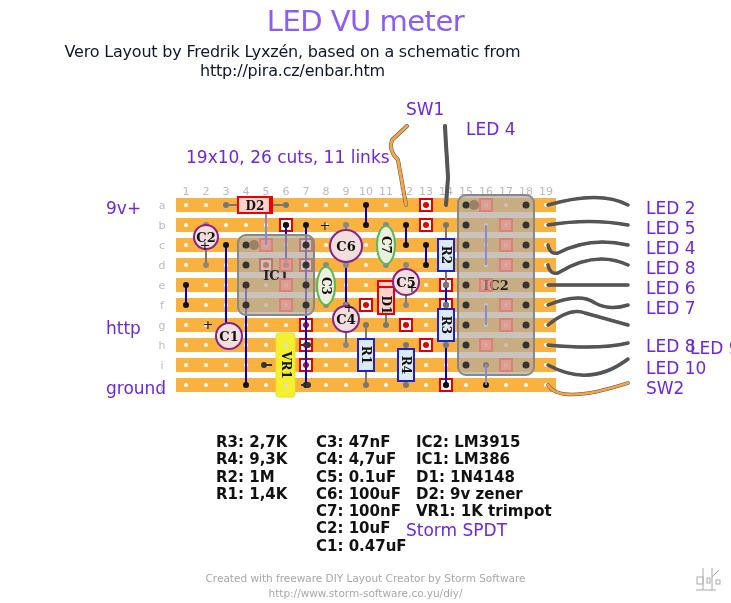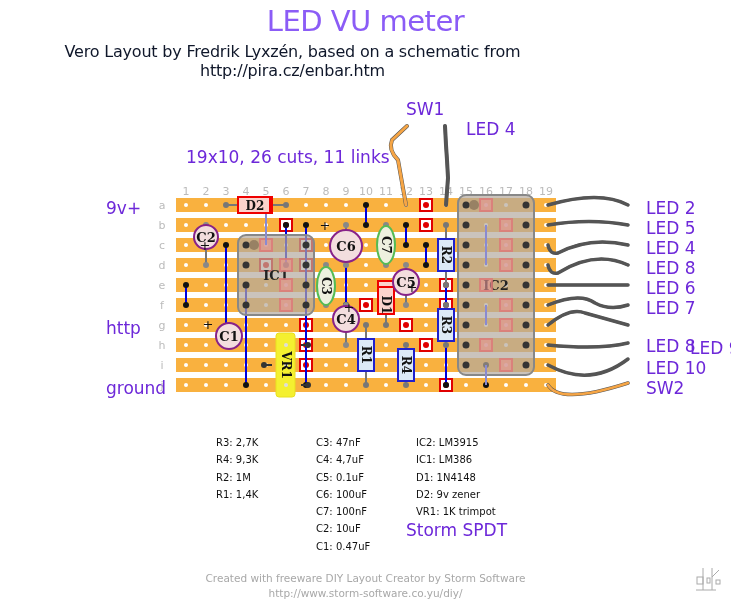--- a/index.html
+++ b/index.html
@@ -7,7 +7,7 @@
   .title{position:absolute;left:0;width:731px;top:4px;text-align:center;font-size:29px;color:#8b5cf6;font-family:"DejaVu Sans",sans-serif;letter-spacing:-0.5px;}
   .subtitle{position:absolute;left:0;width:585px;top:42px;text-align:center;font-size:16px;color:#0f172a;letter-spacing:-0.2px;}
   .lbl{position:absolute;font-size:17px;color:#6d28d9;white-space:nowrap;}
-  .bom{position:absolute;font-size:10px;font-weight:normal;color:#111;line-height:17.3px;white-space:nowrap;}
+  .bom{position:absolute;font-size:15px;font-weight:bold;color:#111;line-height:17.3px;white-space:nowrap;}
   .bom div{height:17.3px;}
   .footer{position:absolute;left:0;width:831px;text-align:center;font-size:10.5px;color:#a8a8a8;}
   svg{position:absolute;left:0;top:0;}

